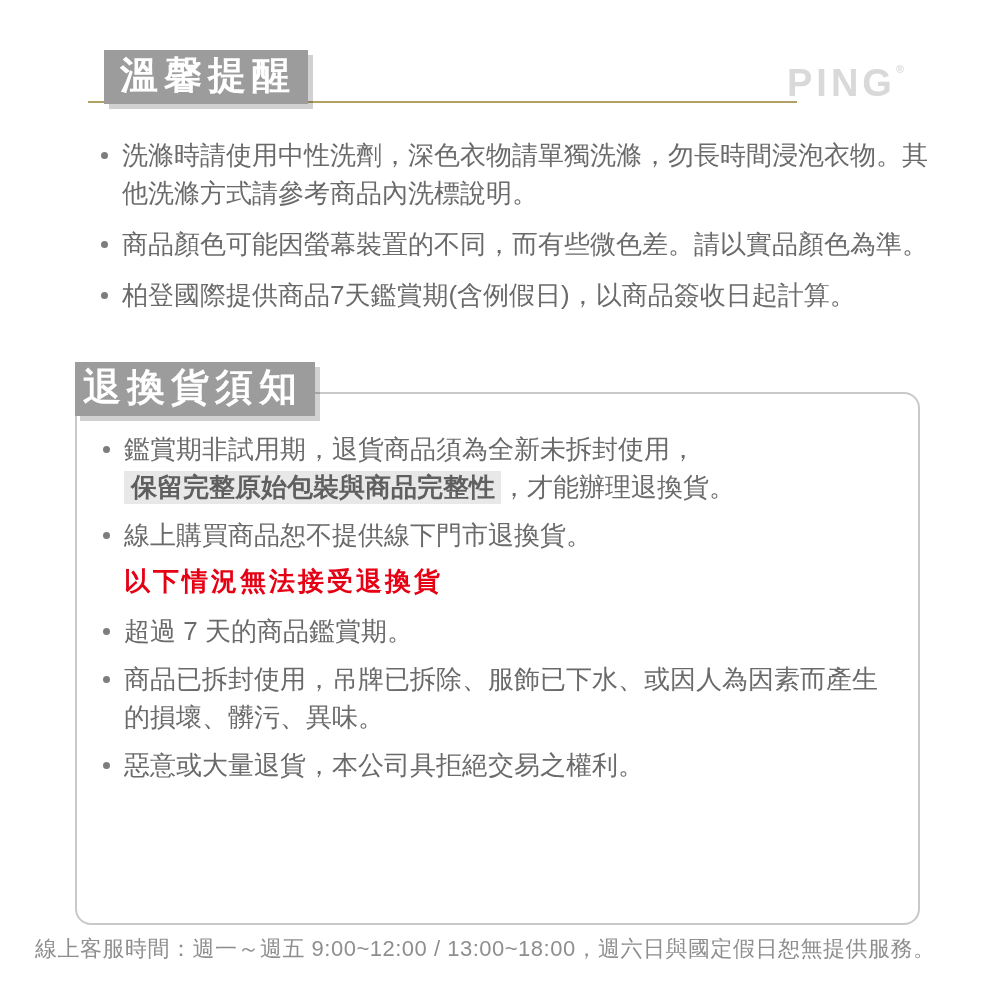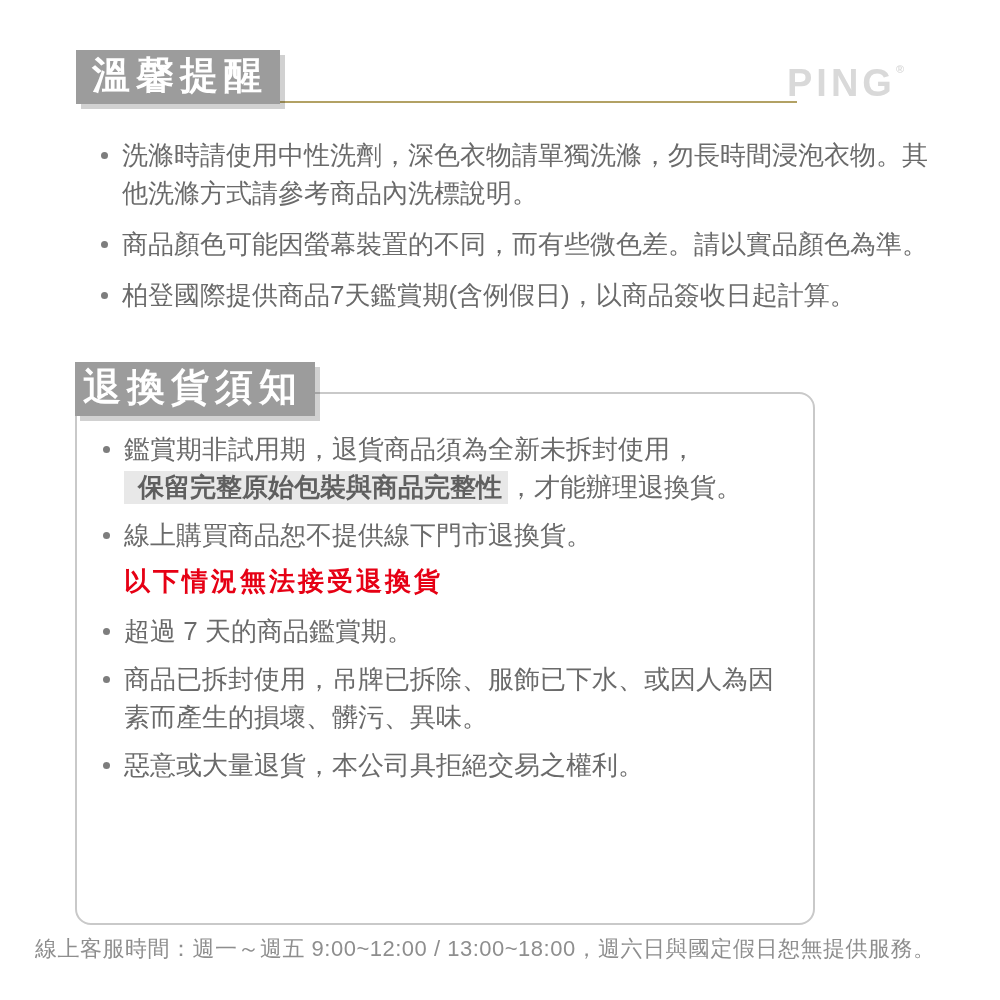--- a/index.html
+++ b/index.html
@@ -22,7 +22,7 @@
     box-shadow:5px 5px 0 rgba(0,0,0,0.18);
     white-space:nowrap;
   }
-  #reminder-title{left:76px;top:50px;}
+  #reminder-title{left:104px;top:50px;}
   #gold-line{
     position:absolute;left:88px;top:101px;width:709px;height:2px;
     background:var(--gold);z-index:1;

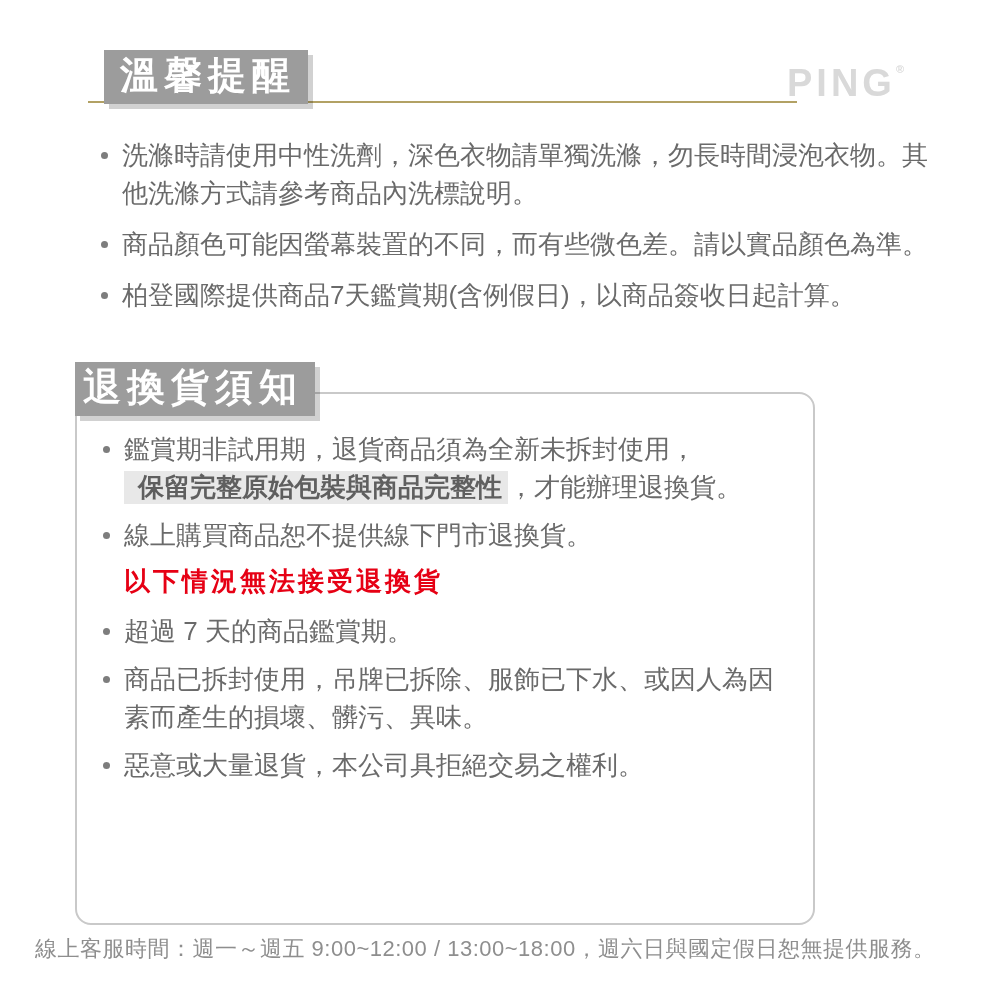--- a/index.html
+++ b/index.html
@@ -47,7 +47,7 @@
   }
   #returns-title{left:75px;top:362px;padding-left:8px;}
   #returns-panel{
-    position:absolute;left:75px;top:392px;width:740px;height:533px;
+    position:absolute;left:75px;top:392px;width:845px;height:533px;
     border:2px solid var(--panel_border);border-radius:16px;z-index:2;
     background:#ffffff;
   }

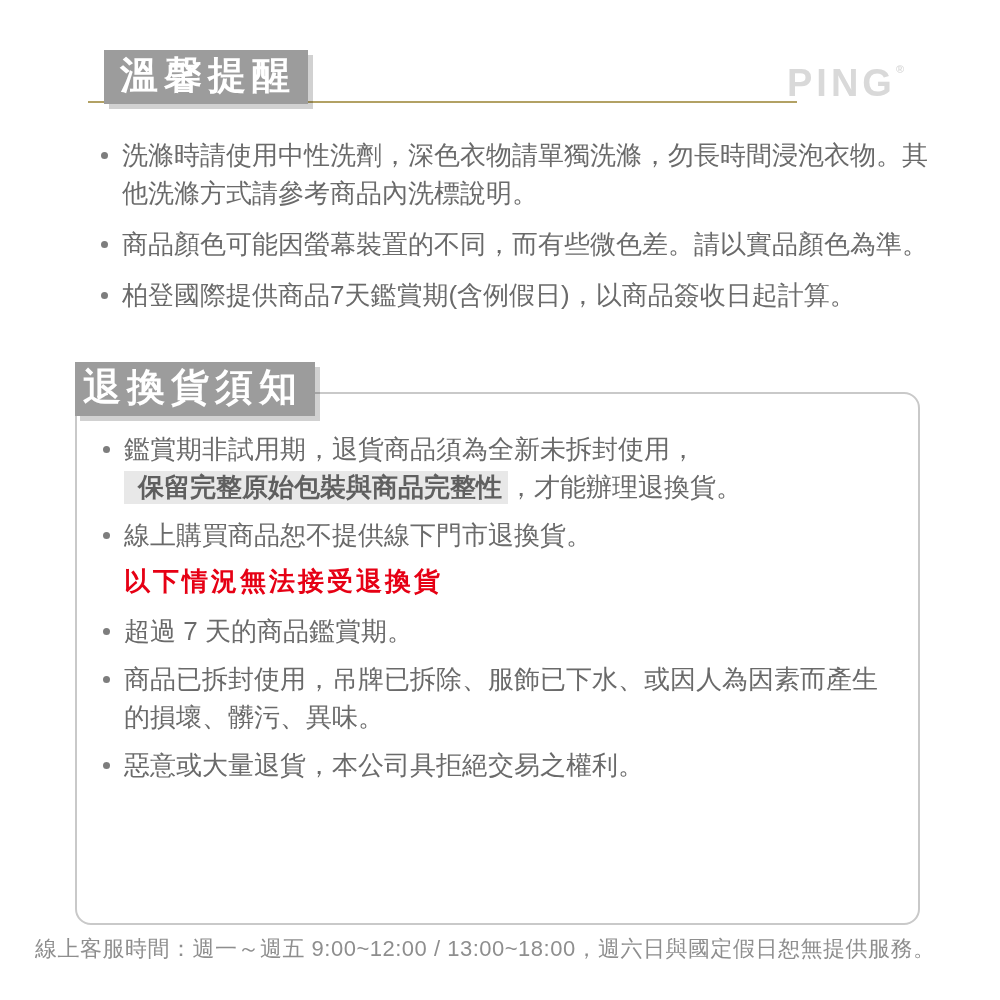--- a/index.html
+++ b/index.html
@@ -56,7 +56,7 @@
   #returns-content ul.notice-list li::before{left:-21px;}
   .highlight{
     background:var(--highlight_bg);font-weight:bold;color:#5f5f5f;
-    padding:1px 6px 2px 14px;
+    padding:1px 6px 2px 7px;
     text-align:right;
   }
   #no-return-heading{

